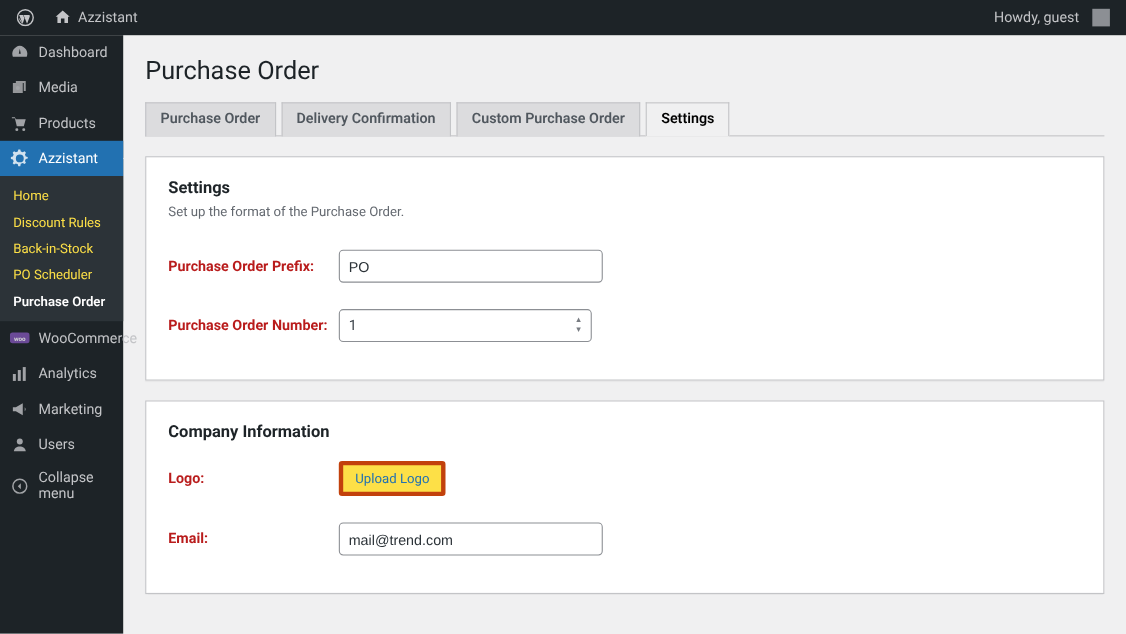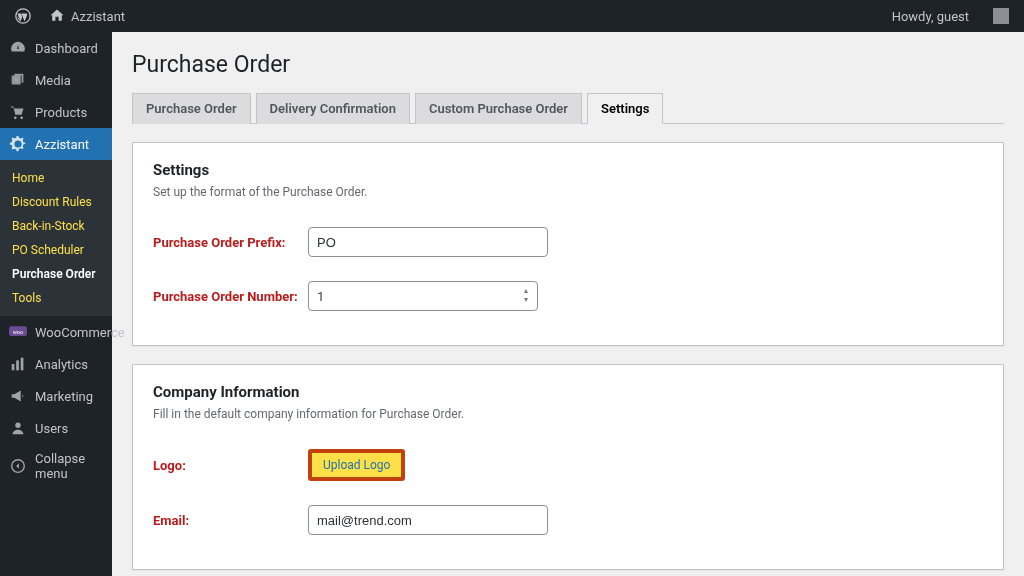--- a/index.html
+++ b/index.html
@@ -9,7 +9,7 @@
 .adminbar { height: 32px; background: #1d2327; color: #c3c4c7; display: flex; align-items: center; justify-content: space-between; padding: 0 8px; font-size: 13px; }
 .adminbar-left { display: flex; align-items: center; gap: 4px; }
 .adminbar-item { display: flex; align-items: center; gap: 6px; padding: 0 7px; height: 32px; cursor: pointer; }
-.adminbar-right { display: flex; align-items: center; gap: 24px; }
+.adminbar-right { display: flex; align-items: center; gap: 12px; }
 .avatar-box { width: 16px; height: 16px; background: #8c8f94; display: inline-block; }
 
 

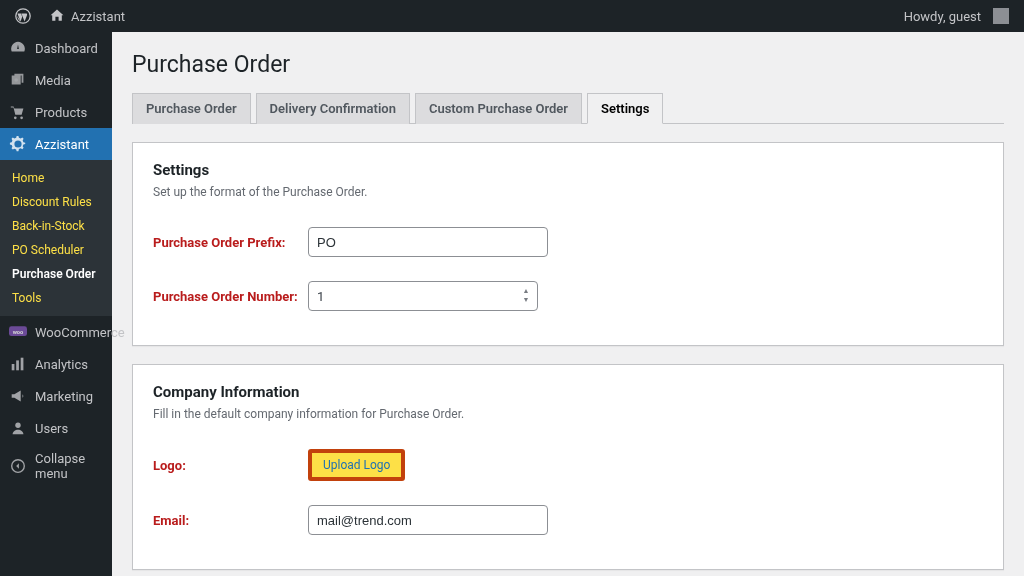--- a/index.html
+++ b/index.html
@@ -116,7 +116,6 @@
     <li>Back-in-Stock</li>
     <li>PO Scheduler</li>
     <li class="current-sub">Purchase Order</li>
-    <li>Tools</li>
   </ul>
   <ul class="sidebar-menu">
     <li>

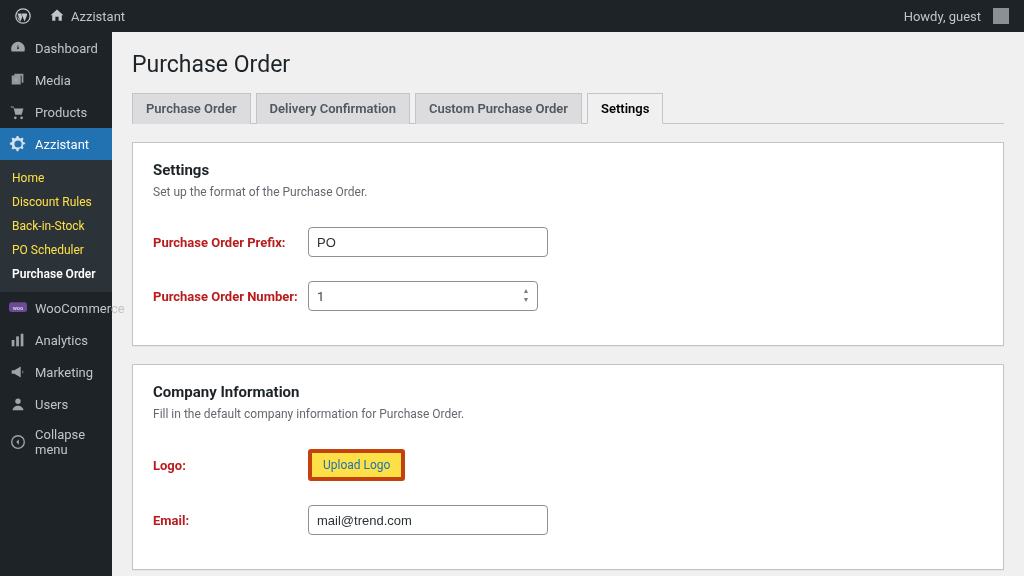--- a/index.html
+++ b/index.html
@@ -201,7 +201,6 @@
 
   <div class="panel">
     <h2>Company Information</h2>
-    <p class="desc">Fill in the default company information for Purchase Order.</p>
 
 
     <div class="form-row">

